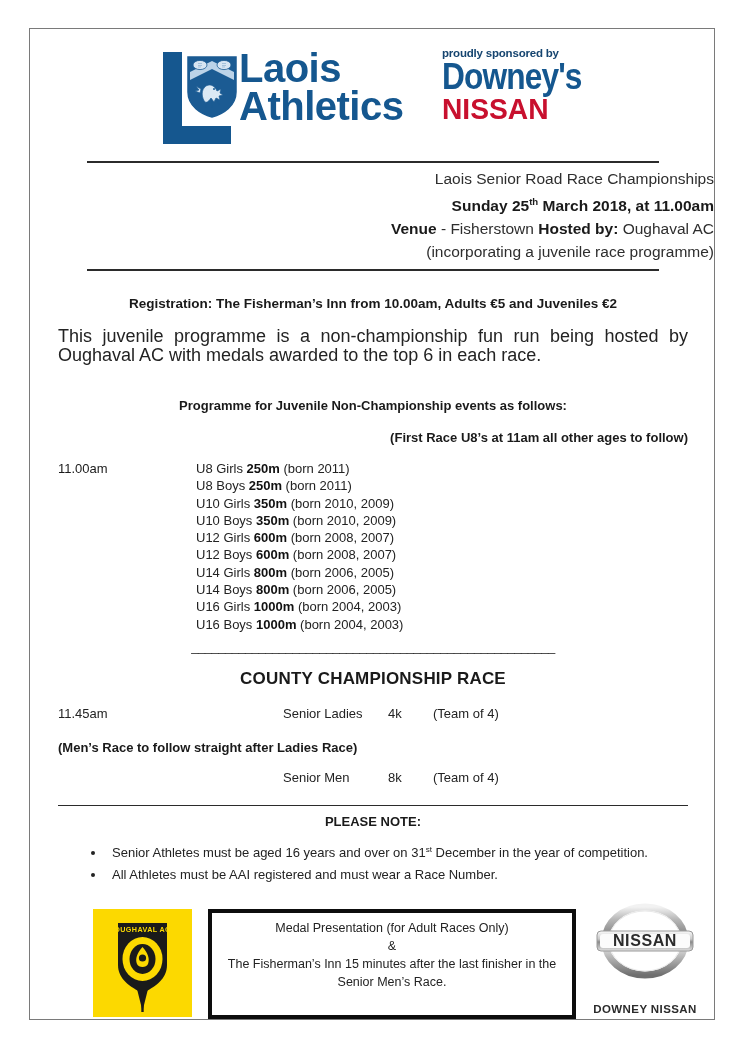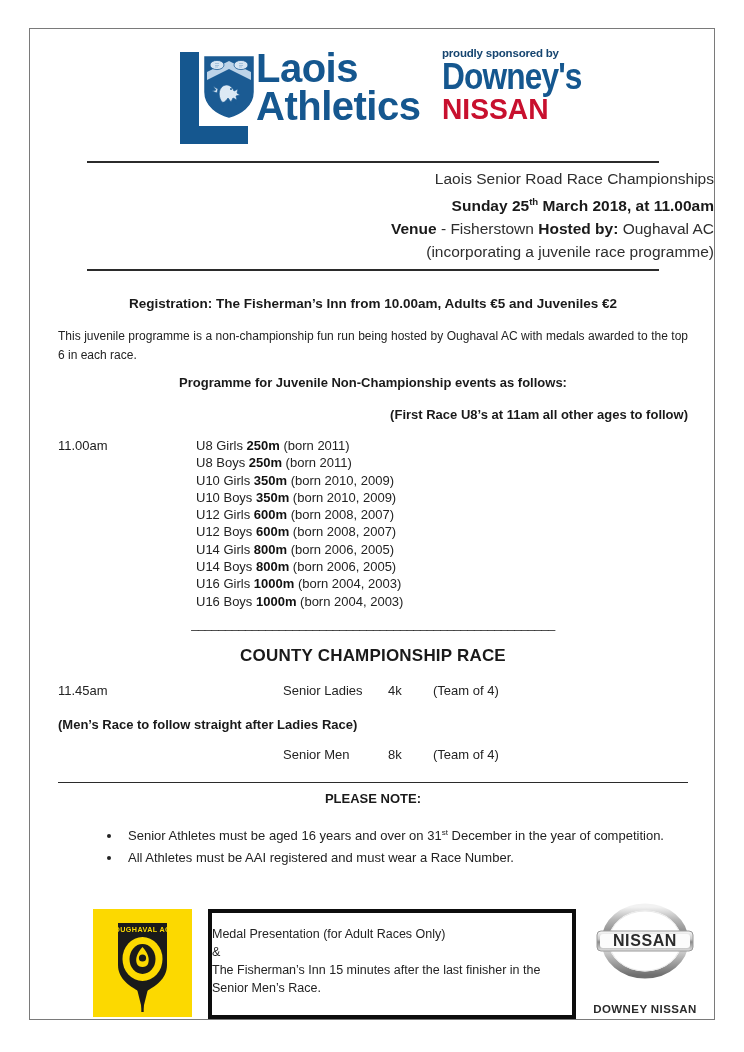--- a/index.html
+++ b/index.html
@@ -47,7 +47,6 @@
     top: 23px;
     width: 275px;
     height: 92px;
-    margin-left: 17px;
   }
   .laois-l {
     position: absolute;

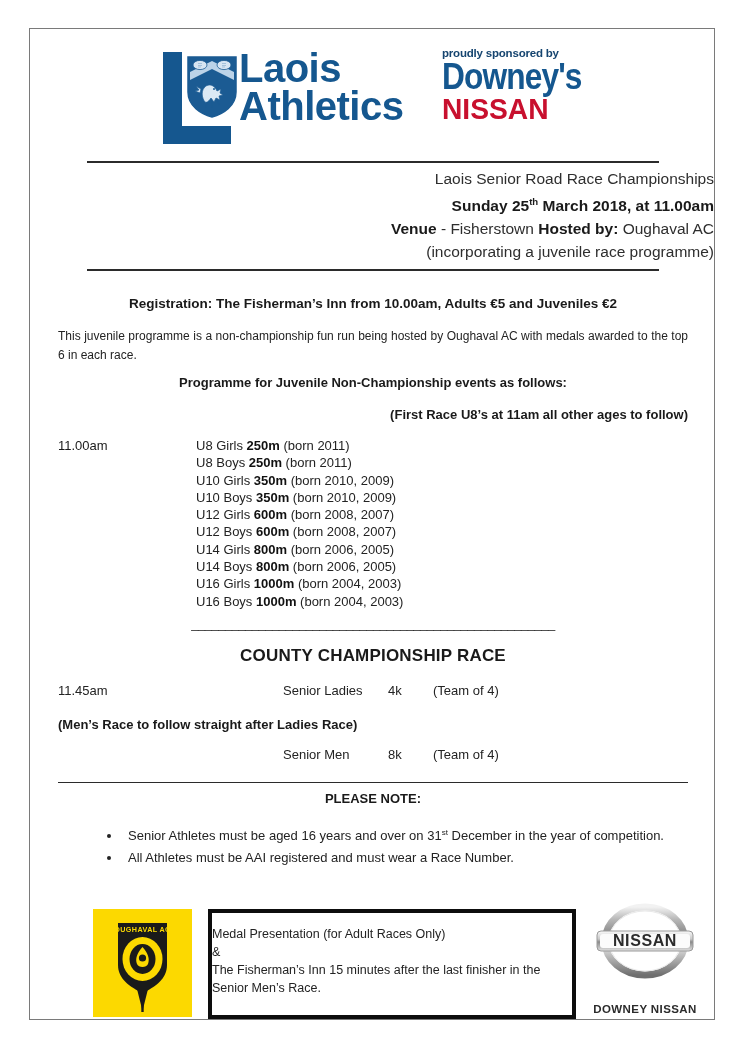--- a/index.html
+++ b/index.html
@@ -157,10 +157,10 @@
     margin-bottom: 16px;
   }
   .intro {
-    font-size: 12px;
+    font-size: 18px;
     line-height: 19px;
     text-align: justify;
-    margin-bottom: 10px;
+    margin-bottom: 33px;
     color: #232323;
   }
   .prog-head {

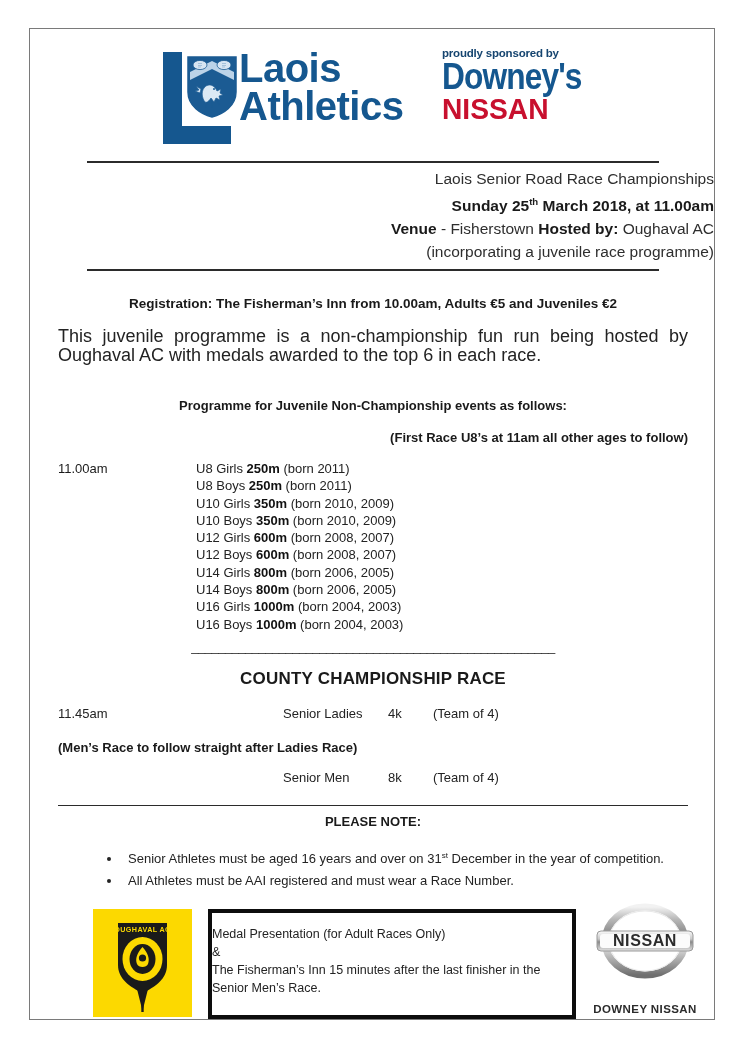--- a/index.html
+++ b/index.html
@@ -243,7 +243,7 @@
     margin-bottom: 10px;
   }
   .bullets {
-    margin: 16px;
+    margin: 0;
     padding-left: 48px;
     font-size: 13px;
     line-height: 22px;

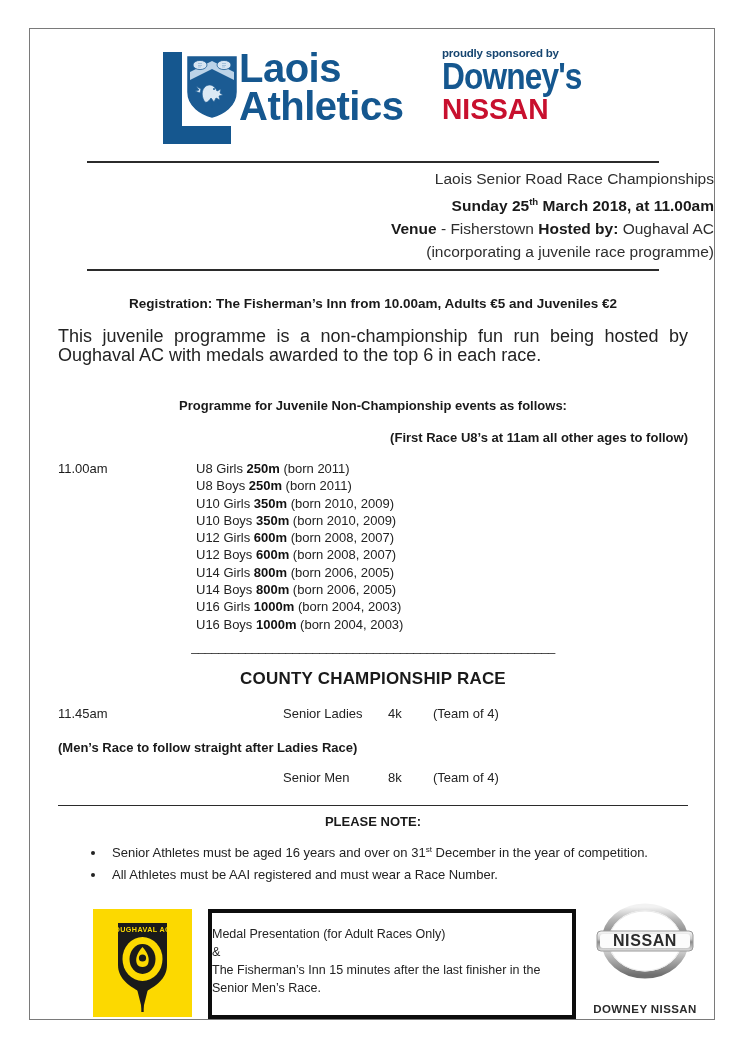--- a/index.html
+++ b/index.html
@@ -279,7 +279,8 @@
     box-shadow: inset 0 0 0 2px #ffffff;
   }
   .medal-inner {
-    padding-top: 12px;
+    padding-top: 6px;
+    text-align: center;
     font-size: 12.5px;
     line-height: 18px;
     color: #232323;

